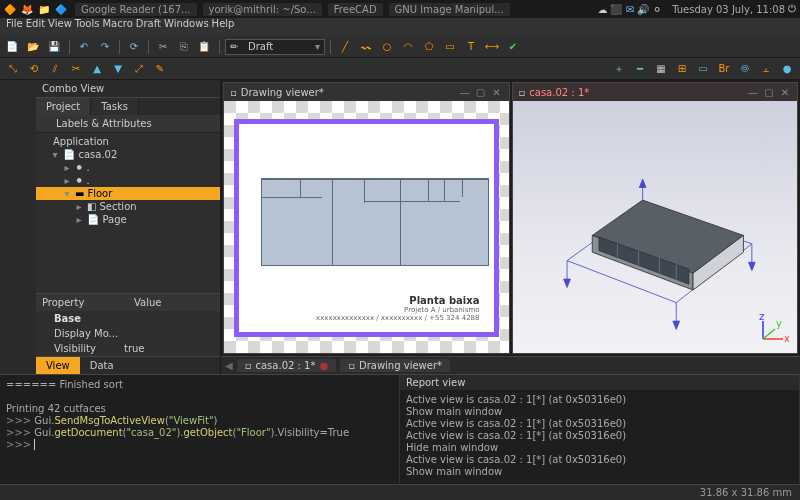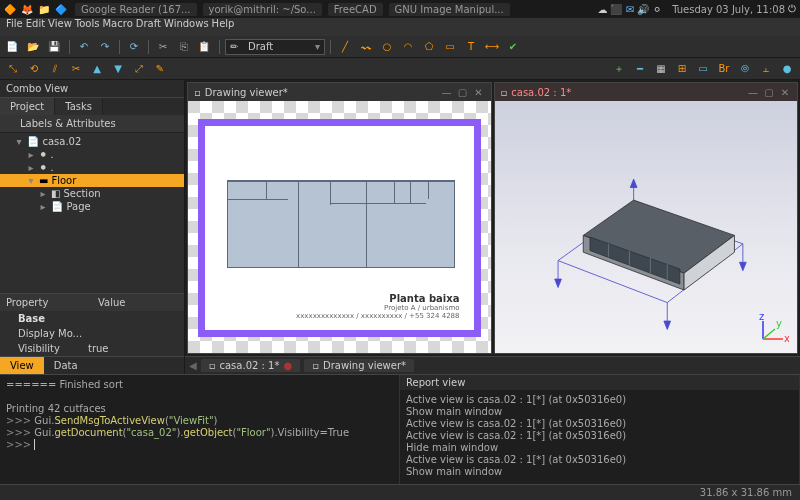--- a/index.html
+++ b/index.html
@@ -24,7 +24,7 @@
 .toolbar2 { height: 22px; background: #2e2e2e; display: flex; align-items: center; padding: 0 4px; gap: 3px; border-bottom: 1px solid #1a1a1a; }
 .toolbar2 .tbtn { width: 18px; height: 18px; display: inline-flex; align-items: center; justify-content: center; }
 
-.workarea { flex: 1; display: flex; background: #2a2a2a; min-height: 0; }
+.workarea { flex: 1; display: flex; background: #2a2a2a; min-height: 0; margin-left: 36px; }
 
 .sidebar { width: 185px; background: #2e2e2e; border-right: 1px solid #1a1a1a; display: flex; flex-direction: column; }
 .combo-header { padding: 3px 6px; background: #2a2a2a; border-bottom: 1px solid #444; color: #ccc; }

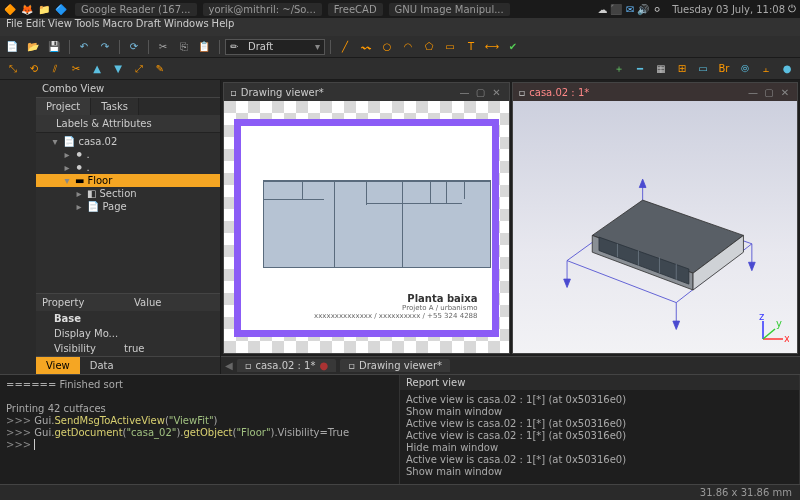--- a/index.html
+++ b/index.html
@@ -185,6 +185,10 @@
     </div>
     <div class="tree-header">Labels &amp; Attributes</div>
     <div class="tree">
+      <div class="tree-item">
+          <span class="tw"></span>
+          <span>Application</span>
+        </div>
       <div class="tree-item d1">
           <span class="tw">▾</span>
           <span>📄</span>

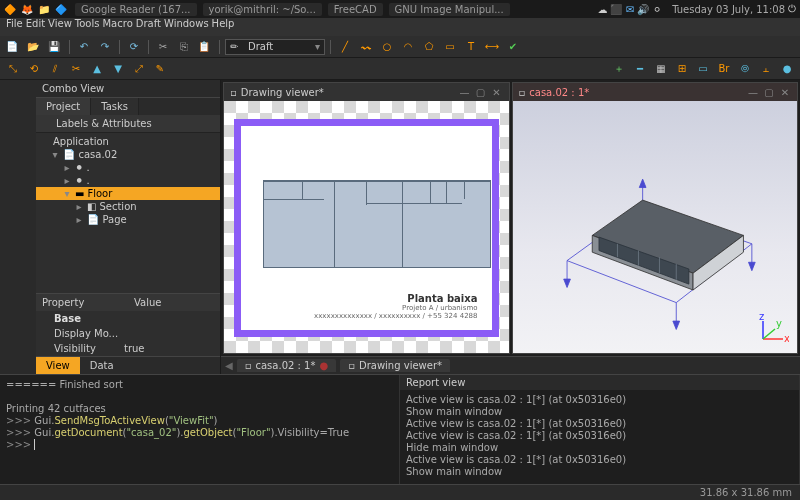--- a/index.html
+++ b/index.html
@@ -59,7 +59,7 @@
 .pane-body { flex: 1; position: relative; overflow: hidden; }
 
 .drawing-bg { position: absolute; inset: 0; background: repeating-conic-gradient(#fff 0 25%, #d8d8d8 0 50%) 0 0/24px 24px; }
-.sheet { position: absolute; left: 10px; top: 18px; right: 10px; bottom: 16px; background: #fff; border: 7px solid #8b5cf6; }
+.sheet { position: absolute; left: 10px; top: 18px; right: 10px; bottom: 16px; background: #fff; border: 5px solid #8b5cf6; }
 .floorplan { position: absolute; left: 22px; top: 54px; width: 228px; height: 88px; background: #b6c3d3; border: 1px solid #5a6b7d; }
 .floorplan .wall { position: absolute; background: #5a6b7d; }
 .floorplan-title { position: absolute; right: 14px; bottom: 10px; text-align: right; color: #333; }

